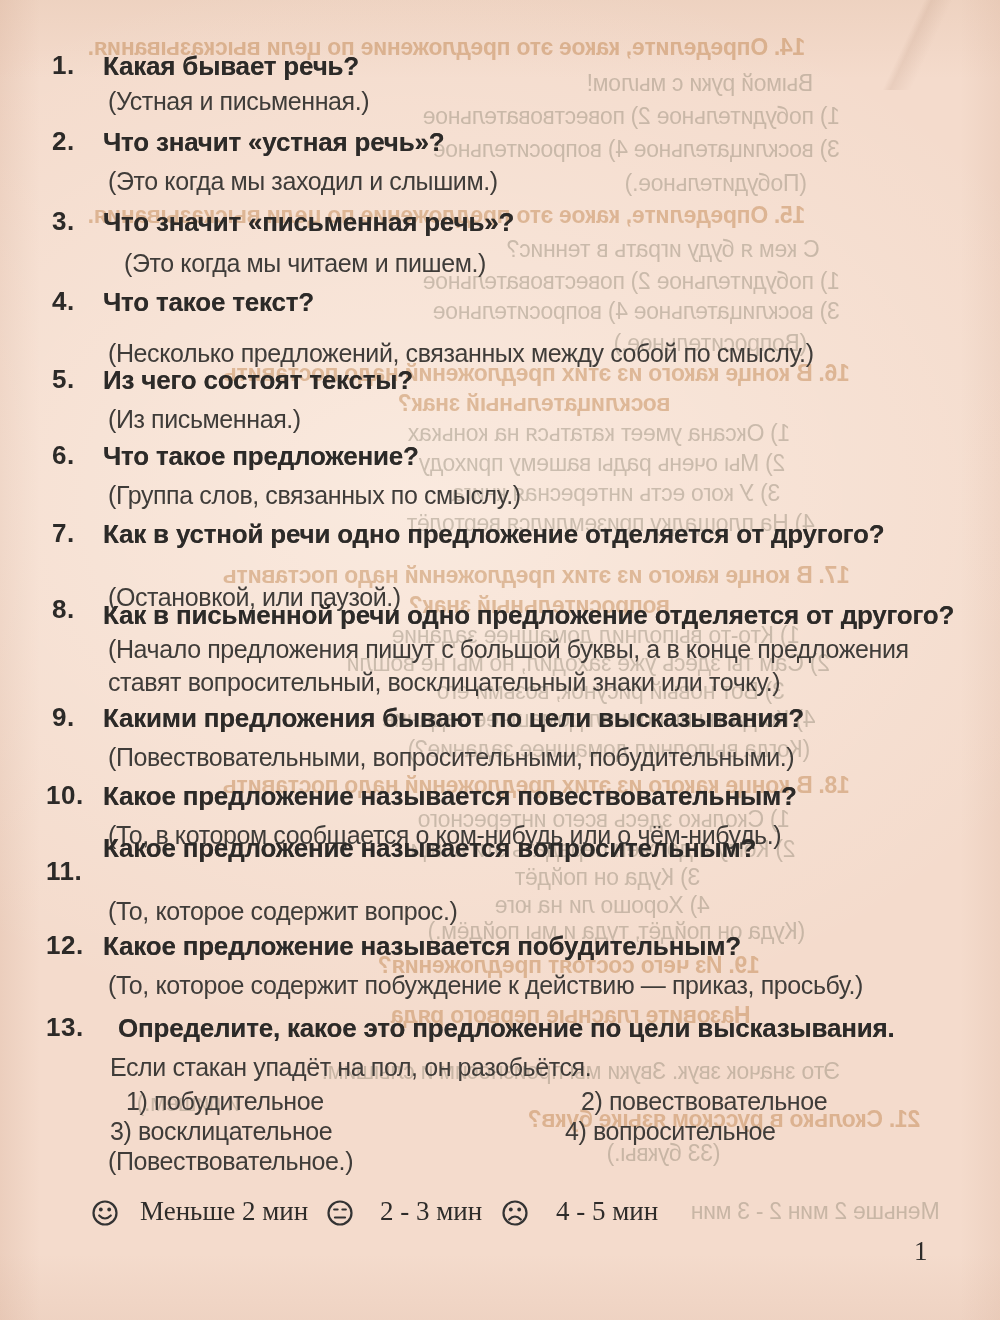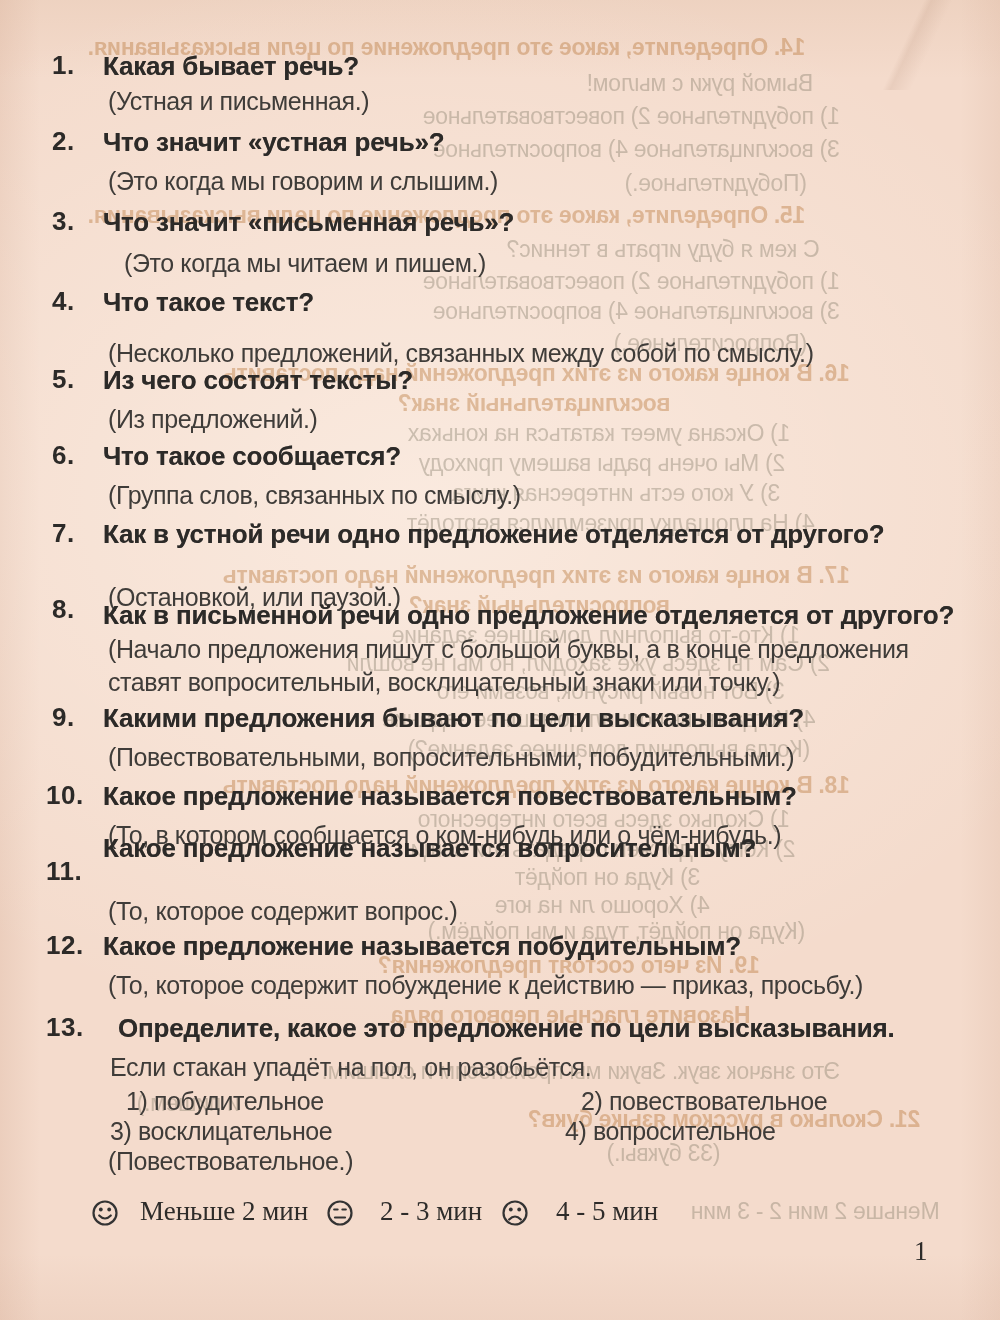--- a/index.html
+++ b/index.html
@@ -107,7 +107,7 @@
     <div class="line atext" style="top: 86px; left: 108px;">(Устная и письменная.)</div>
     <div class="qnum" style="top: 126px; left: 52px;">2.</div>
     <div class="line qtext" style="top: 126px; left: 103px;">Что значит «устная речь»?</div>
-    <div class="line atext" style="top: 166px; left: 108px;">(Это когда мы говорим и слышим.)</div>
+    <div class="line atext" style="top: 166px; left: 108px;">(Это когда мы заходил и слышим.)</div>
     <div class="qnum" style="top: 206px; left: 52px;">3.</div>
     <div class="line qtext" style="top: 206px; left: 103px;">Что значит «письменная речь»?</div>
     <div class="line atext" style="top: 248px; left: 124px;">(Это когда мы читаем и пишем.)</div>

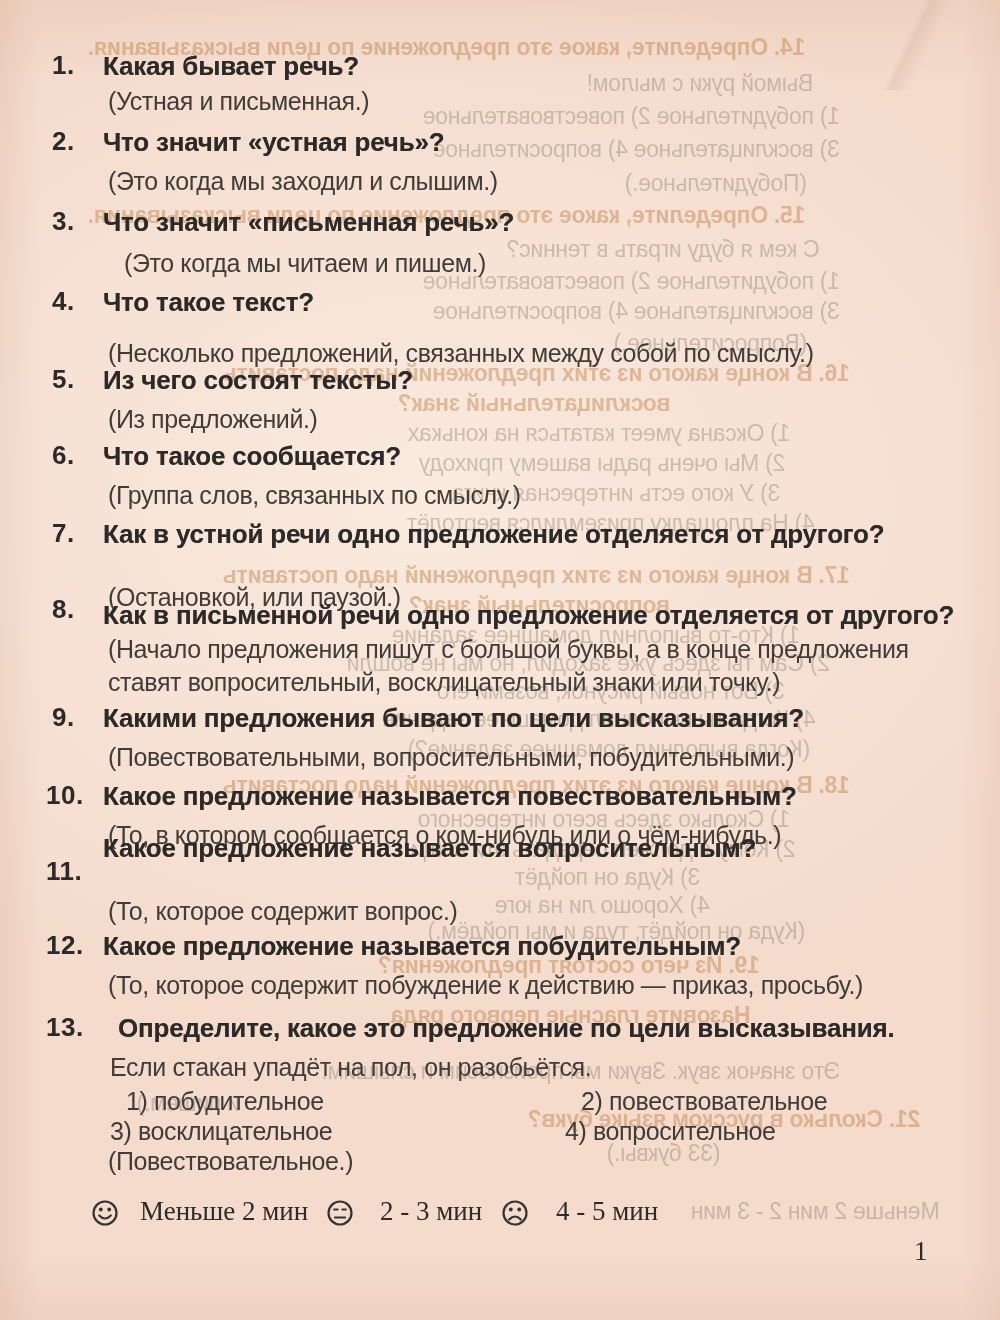--- a/index.html
+++ b/index.html
@@ -116,7 +116,7 @@
     <div class="line atext" style="top: 338px; left: 108px;">(Несколько предложений, связанных между собой по смыслу.)</div>
     <div class="qnum" style="top: 364px; left: 52px;">5.</div>
     <div class="line qtext" style="top: 364px; left: 103px;">Из чего состоят тексты?</div>
-    <div class="line atext" style="top: 404px; left: 108px;">(Из предложений.)</div>
+    <div class="line atext" style="top: 404px; left: 108px;">(Из письменная.)</div>
     <div class="qnum" style="top: 440px; left: 52px;">6.</div>
     <div class="line qtext" style="top: 440px; left: 103px;">Что такое сообщается?</div>
     <div class="line atext" style="top: 480px; left: 108px;">(Группа слов, связанных по смыслу.)</div>

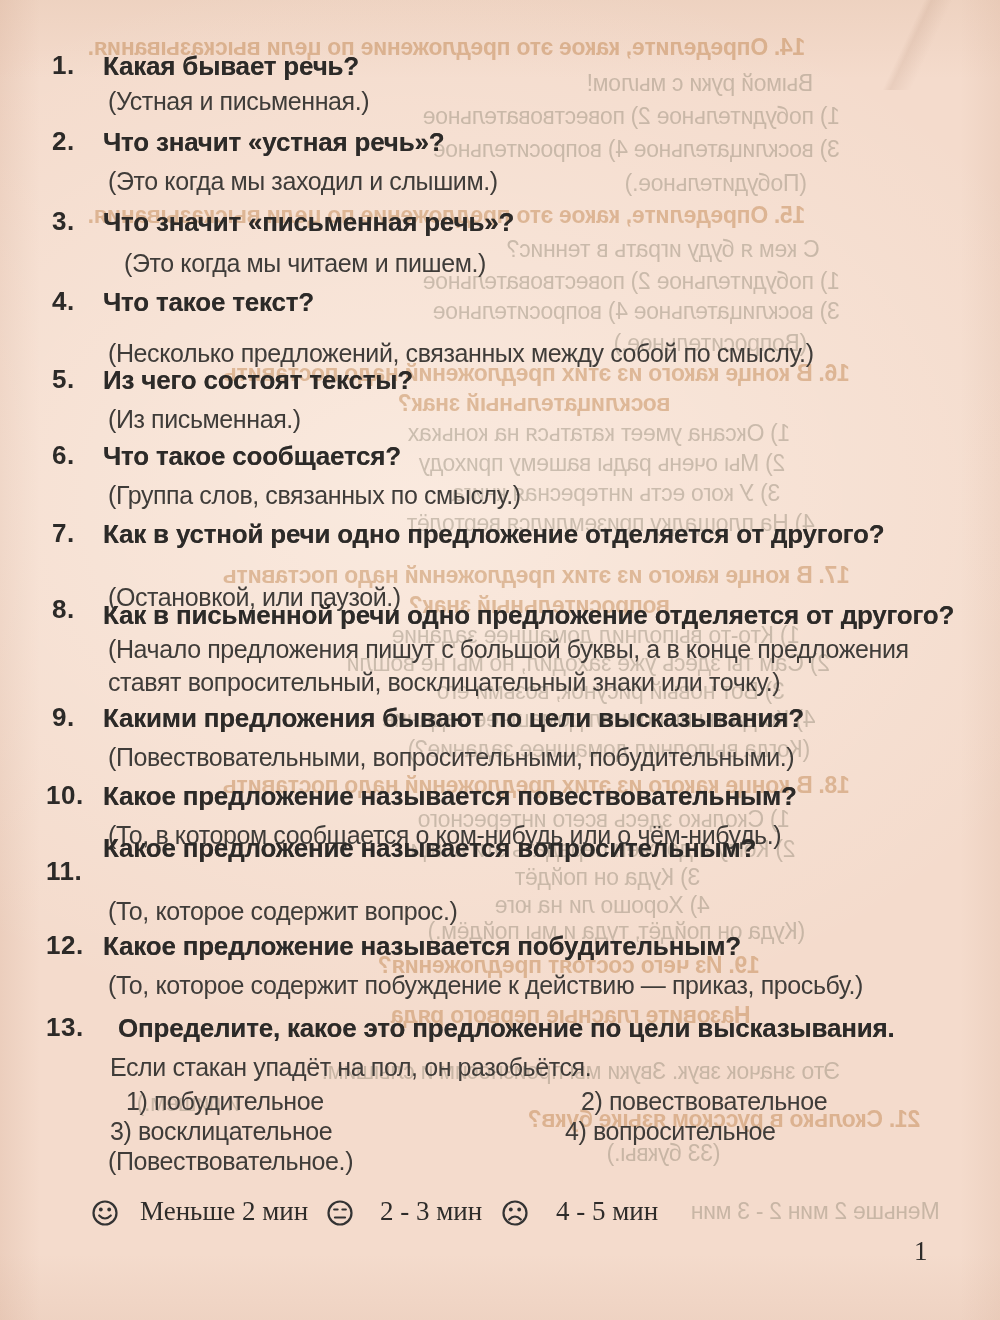--- a/index.html
+++ b/index.html
@@ -118,7 +118,7 @@
     <div class="line qtext" style="top: 364px; left: 103px;">Из чего состоят тексты?</div>
     <div class="line atext" style="top: 404px; left: 108px;">(Из письменная.)</div>
     <div class="qnum" style="top: 440px; left: 52px;">6.</div>
-    <div class="line qtext" style="top: 440px; left: 103px;">Что такое сообщается?</div>
+    <div class="line qtext" style="top: 440px; left: 103px;">Что такое предложение?</div>
     <div class="line atext" style="top: 480px; left: 108px;">(Группа слов, связанных по смыслу.)</div>
     <div class="qnum" style="top: 518px; left: 52px;">7.</div>
     <div class="line qtext" style="top: 518px; left: 103px;">Как в устной речи одно предложение отделяется от другого?</div>

